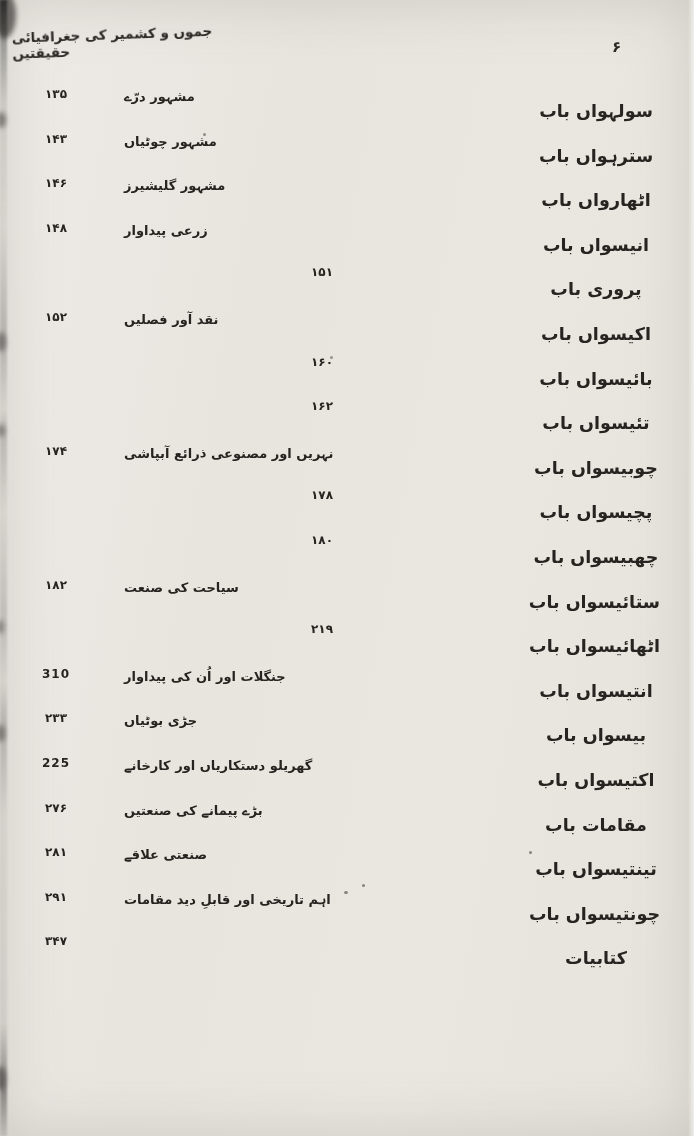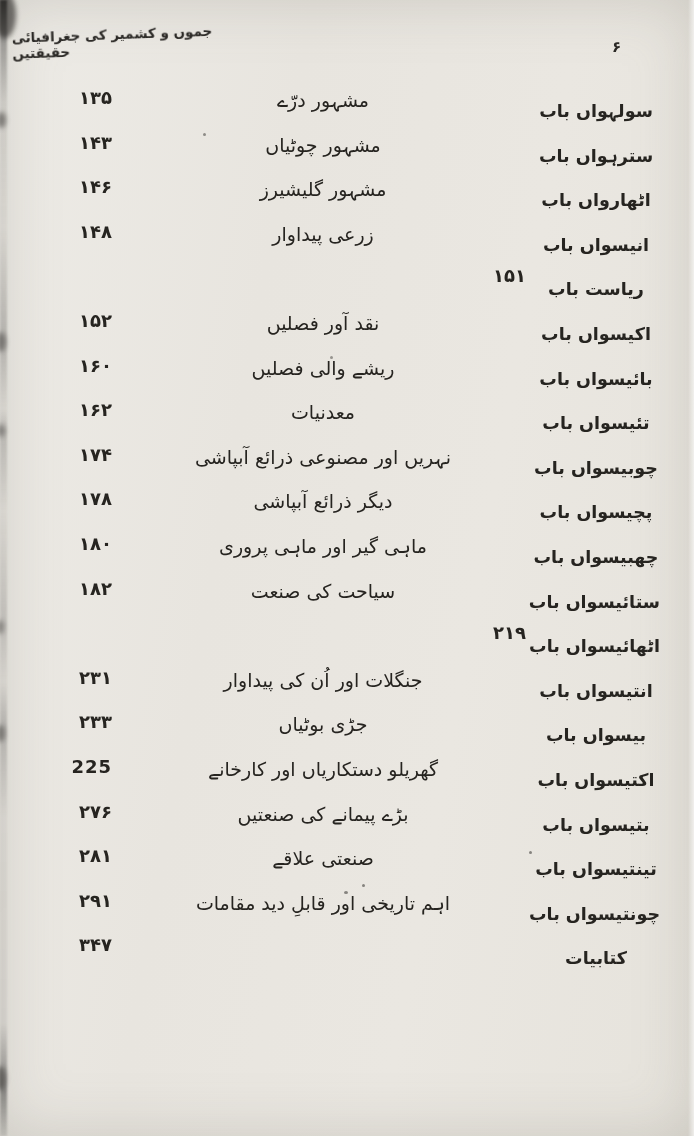--- a/index.html
+++ b/index.html
@@ -66,7 +66,7 @@
     filter:blur(.3px);letter-spacing:-.2px;
   }
   .toc-row .pg{
-    direction:ltr;font-size:18px;font-weight:bold;text-align:right;
+    direction:ltr;font-size:12px;font-weight:bold;text-align:center;
     padding-right:6px;transform:translateY(-1px);
     filter:blur(.25px);letter-spacing:1px;
   }

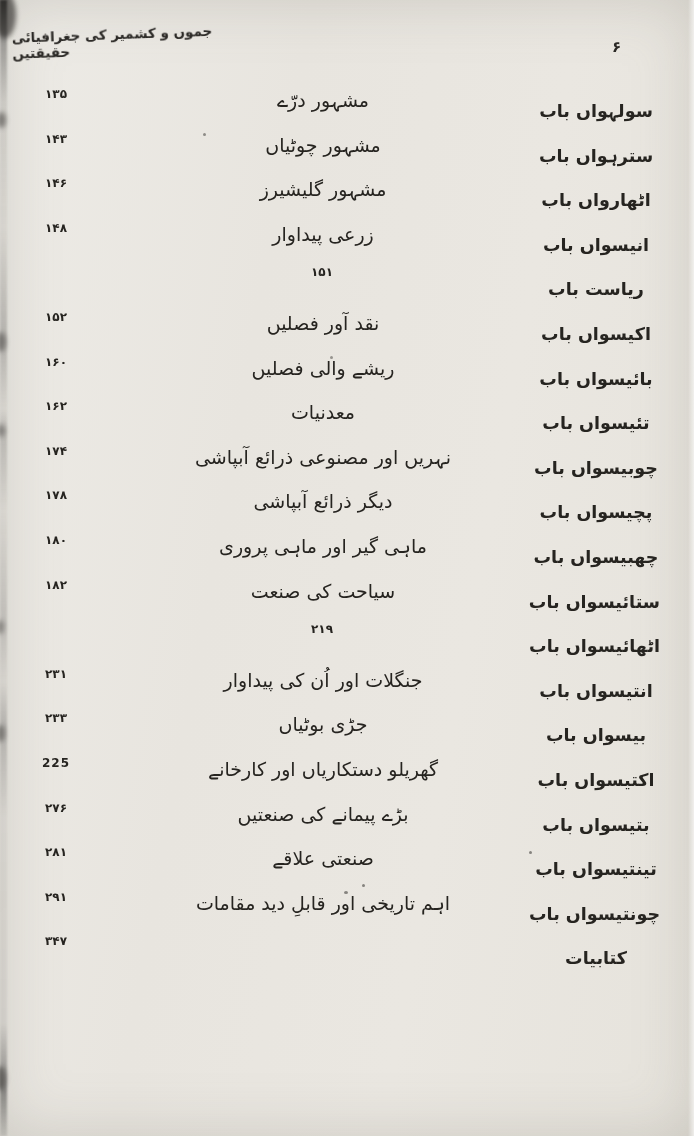--- a/index.html
+++ b/index.html
@@ -60,7 +60,7 @@
     filter:blur(.3px);letter-spacing:-.2px;
   }
   .toc-row .title{
-    font-size:19px;font-weight:normal;text-align:center;
+    font-size:13px;font-weight:bold;text-align:left;
     padding-left:6px;padding-right:10px;
     transform:translateY(1px);white-space:nowrap;
     filter:blur(.3px);letter-spacing:-.2px;

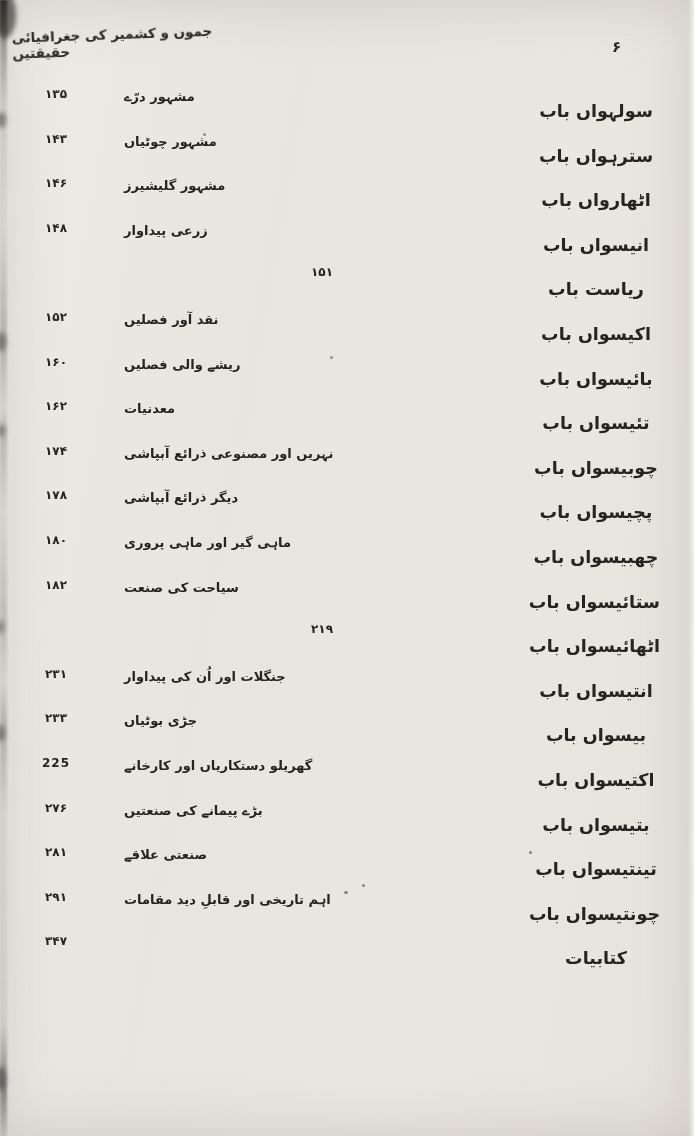--- a/index.html
+++ b/index.html
@@ -122,7 +122,7 @@
   </div>
 
   <div class="toc-row">
-    <span class="chapter">ریاست باب</span>
+    <span class="chapter">پروری باب</span>
     <span class="pg">۱۵۱</span>
   </div>
 

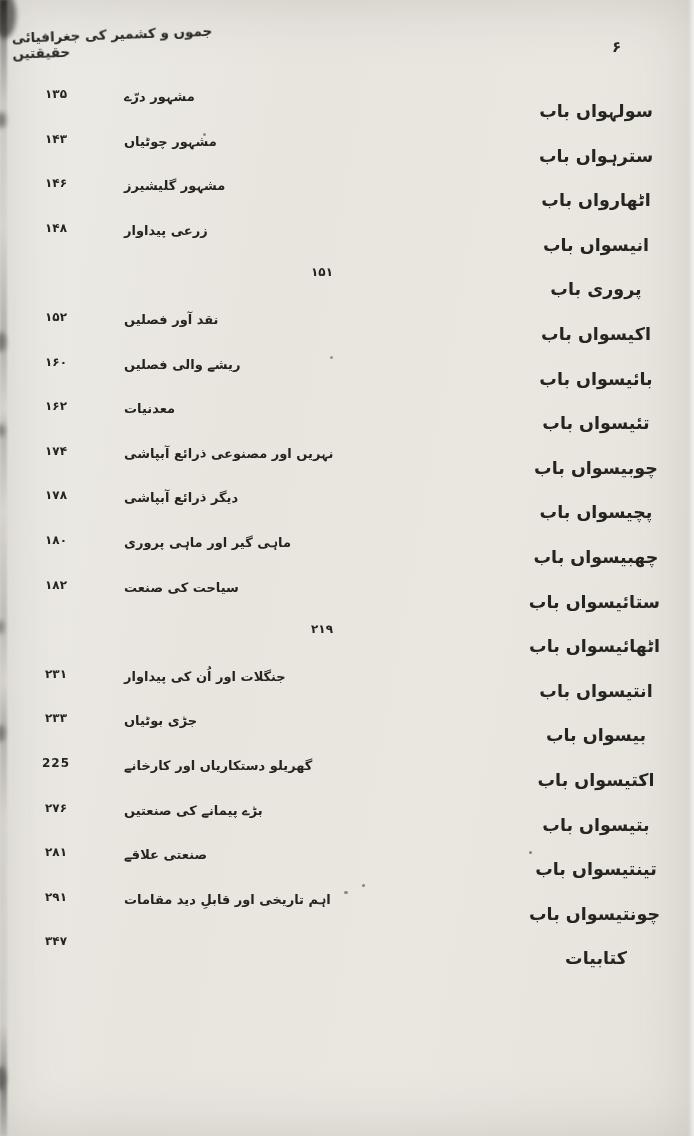--- a/index.html
+++ b/index.html
@@ -134,7 +134,6 @@
 
   <div class="toc-row">
     <span class="chapter">بائیسواں باب</span>
-    <span class="title">ریشے والی فصلیں</span>
     <span class="pg">۱۶۰</span>
   </div>
 

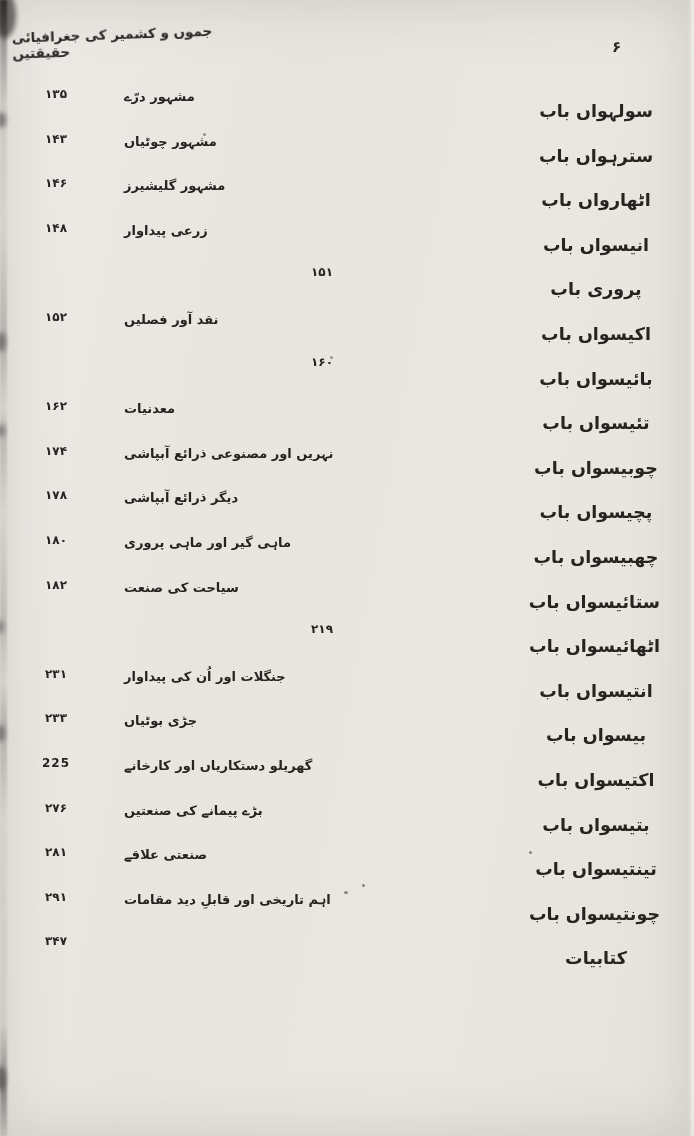--- a/index.html
+++ b/index.html
@@ -139,7 +139,6 @@
 
   <div class="toc-row">
     <span class="chapter">تئیسواں باب</span>
-    <span class="title">معدنیات</span>
     <span class="pg">۱۶۲</span>
   </div>
 

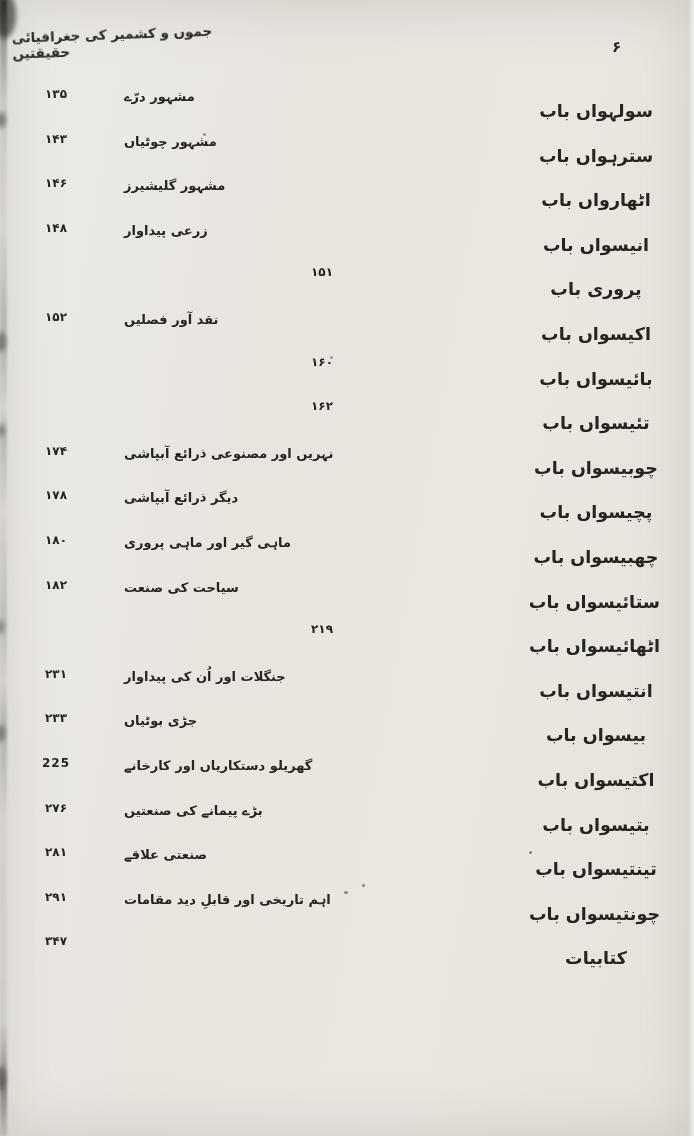--- a/index.html
+++ b/index.html
@@ -150,7 +150,6 @@
 
   <div class="toc-row">
     <span class="chapter">پچیسواں باب</span>
-    <span class="title">دیگر ذرائع آبپاشی</span>
     <span class="pg">۱۷۸</span>
   </div>
 

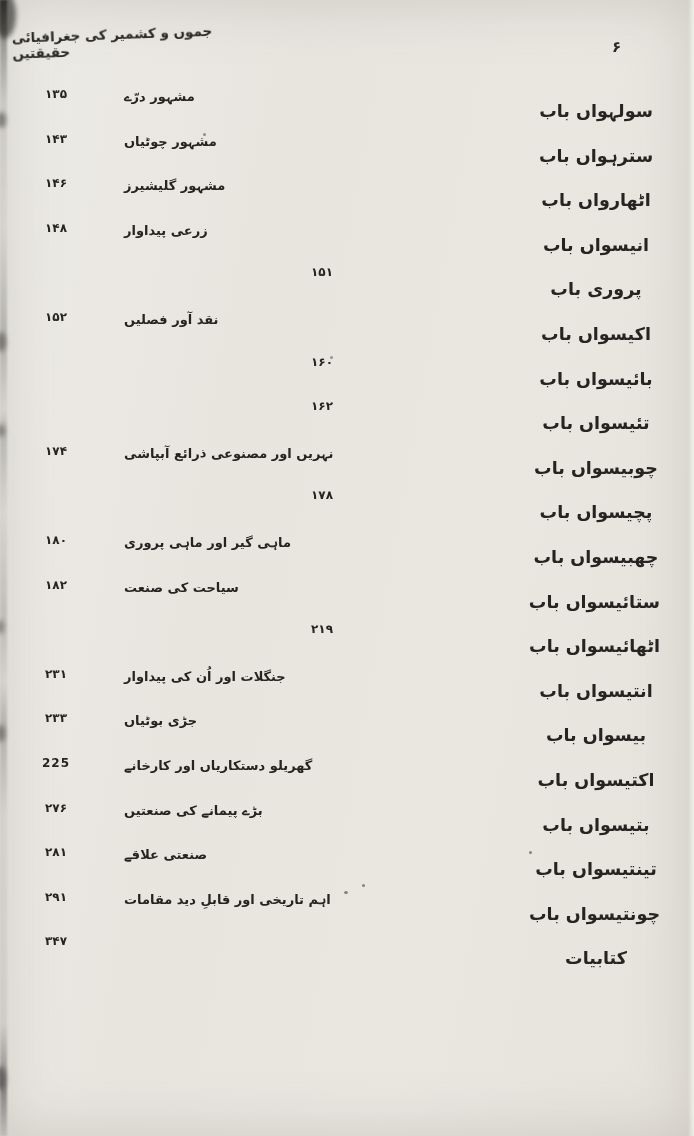--- a/index.html
+++ b/index.html
@@ -155,7 +155,6 @@
 
   <div class="toc-row">
     <span class="chapter">چھبیسواں باب</span>
-    <span class="title">ماہی گیر اور ماہی پروری</span>
     <span class="pg">۱۸۰</span>
   </div>
 

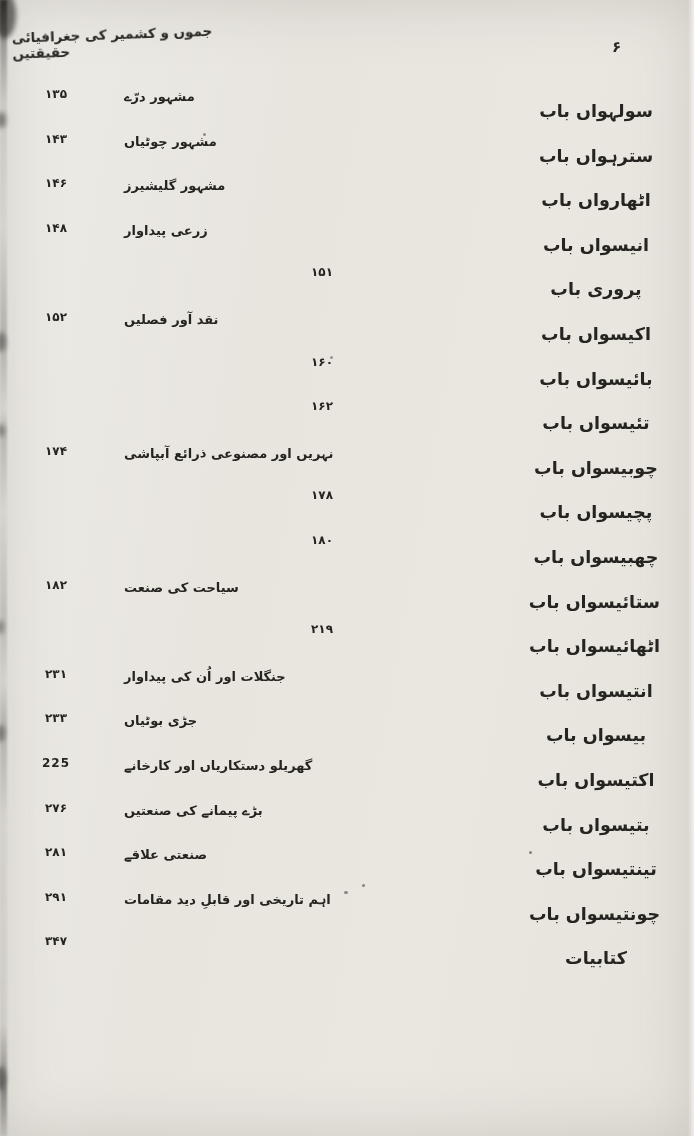--- a/index.html
+++ b/index.html
@@ -172,7 +172,7 @@
   <div class="toc-row">
     <span class="chapter">انتیسواں باب</span>
     <span class="title">جنگلات اور اُن کی پیداوار</span>
-    <span class="pg">۲۳۱</span>
+    <span class="pg">310</span>
   </div>
 
   <div class="toc-row">

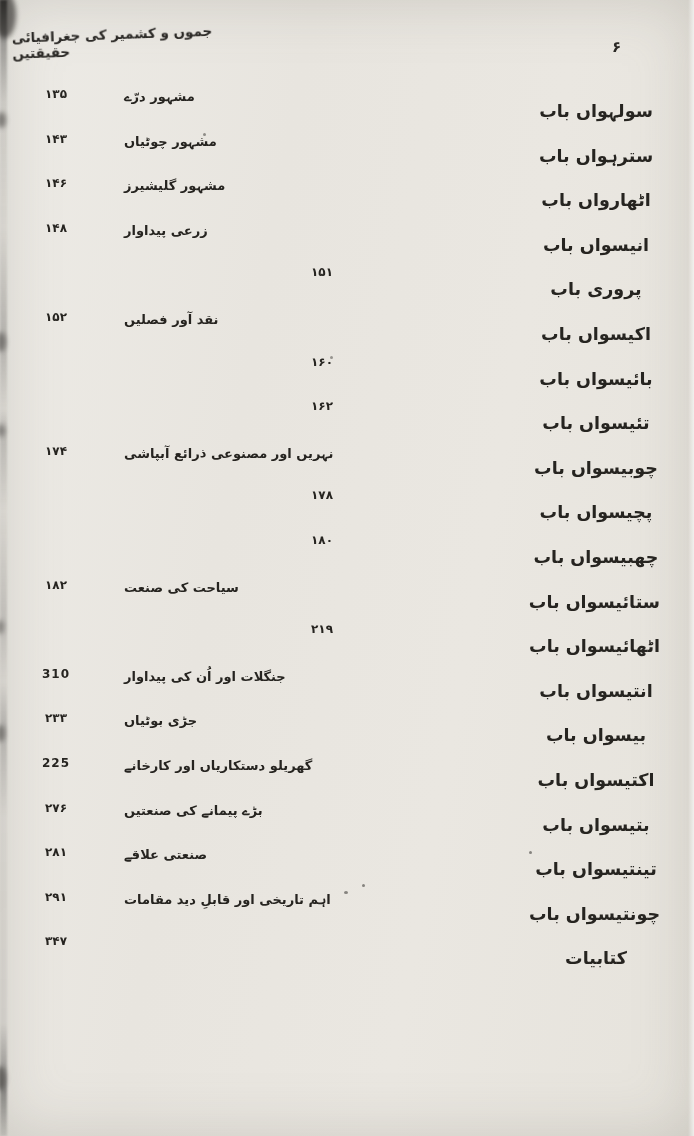--- a/index.html
+++ b/index.html
@@ -188,7 +188,7 @@
   </div>
 
   <div class="toc-row">
-    <span class="chapter">بتیسواں باب</span>
+    <span class="chapter">مقامات باب</span>
     <span class="title">بڑے پیمانے کی صنعتیں</span>
     <span class="pg">۲۷۶</span>
   </div>

